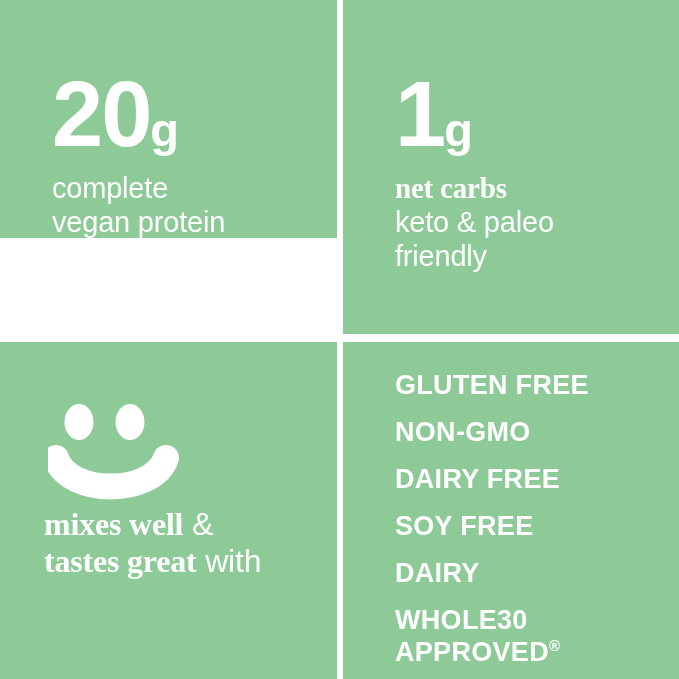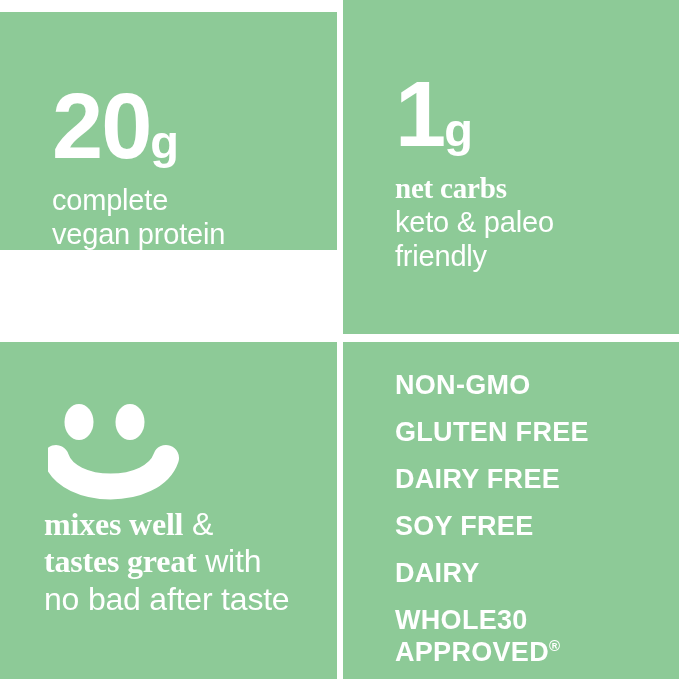--- a/index.html
+++ b/index.html
@@ -27,7 +27,7 @@
     box-sizing: border-box;
     overflow: hidden;
   }
-  .q-tl { left: 0;     top: 12px;     width: 337px; height: 238px; }
+  .q-tl { left: 0;     top: 0;     width: 337px; height: 238px; }
   .q-tr { left: 343px; top: 0;     width: 336px; height: 334px; }
   .q-bl { left: 0;     top: 342px; width: 337px; height: 337px; }
   .q-br { left: 343px; top: 342px; width: 336px; height: 337px; }

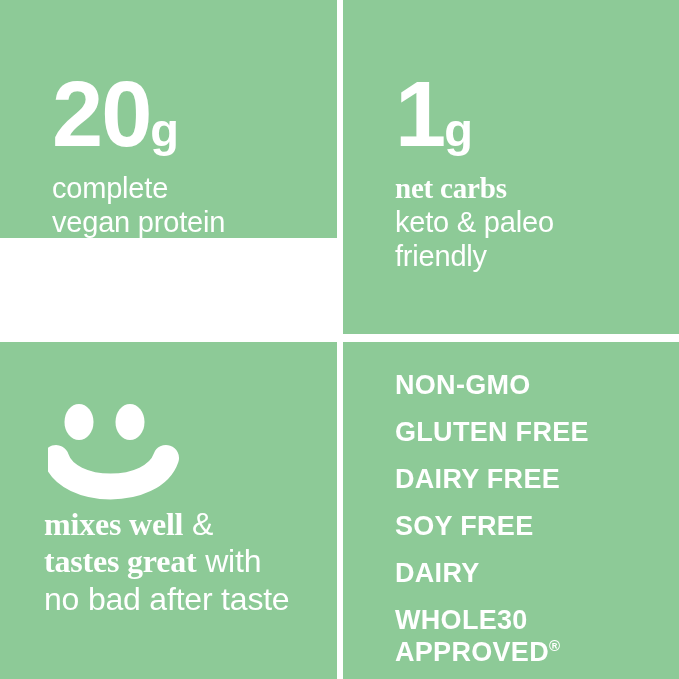--- a/index.html
+++ b/index.html
@@ -137,8 +137,8 @@
 
   <div class="quadrant q-br">
     <ul class="cert-list" id="cert-list">
+        <li><span>GLUTEN FREE</span></li>
         <li><span>NON-GMO</span></li>
-        <li><span>GLUTEN FREE</span></li>
         <li><span>DAIRY FREE</span></li>
         <li><span>SOY FREE</span></li>
         <li><span>DAIRY</span></li>

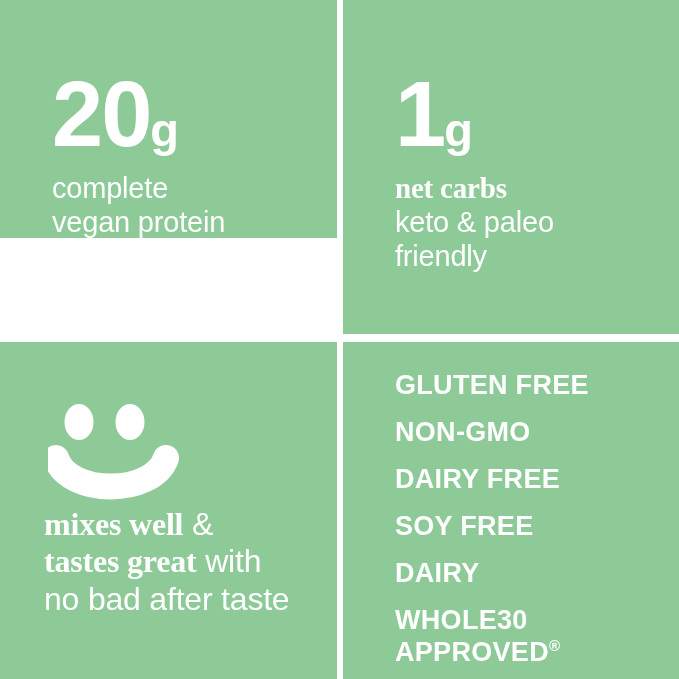--- a/index.html
+++ b/index.html
@@ -131,7 +131,6 @@
     <div class="sub-block" style="left:44px; top:164px; font-size:32px;">
       <div><span class="b">mixes well</span><span> &amp;</span></div>
       <div><span class="b">tastes great</span><span> with</span></div>
-      <div>no bad after taste</div>
     </div>
   </div>
 

